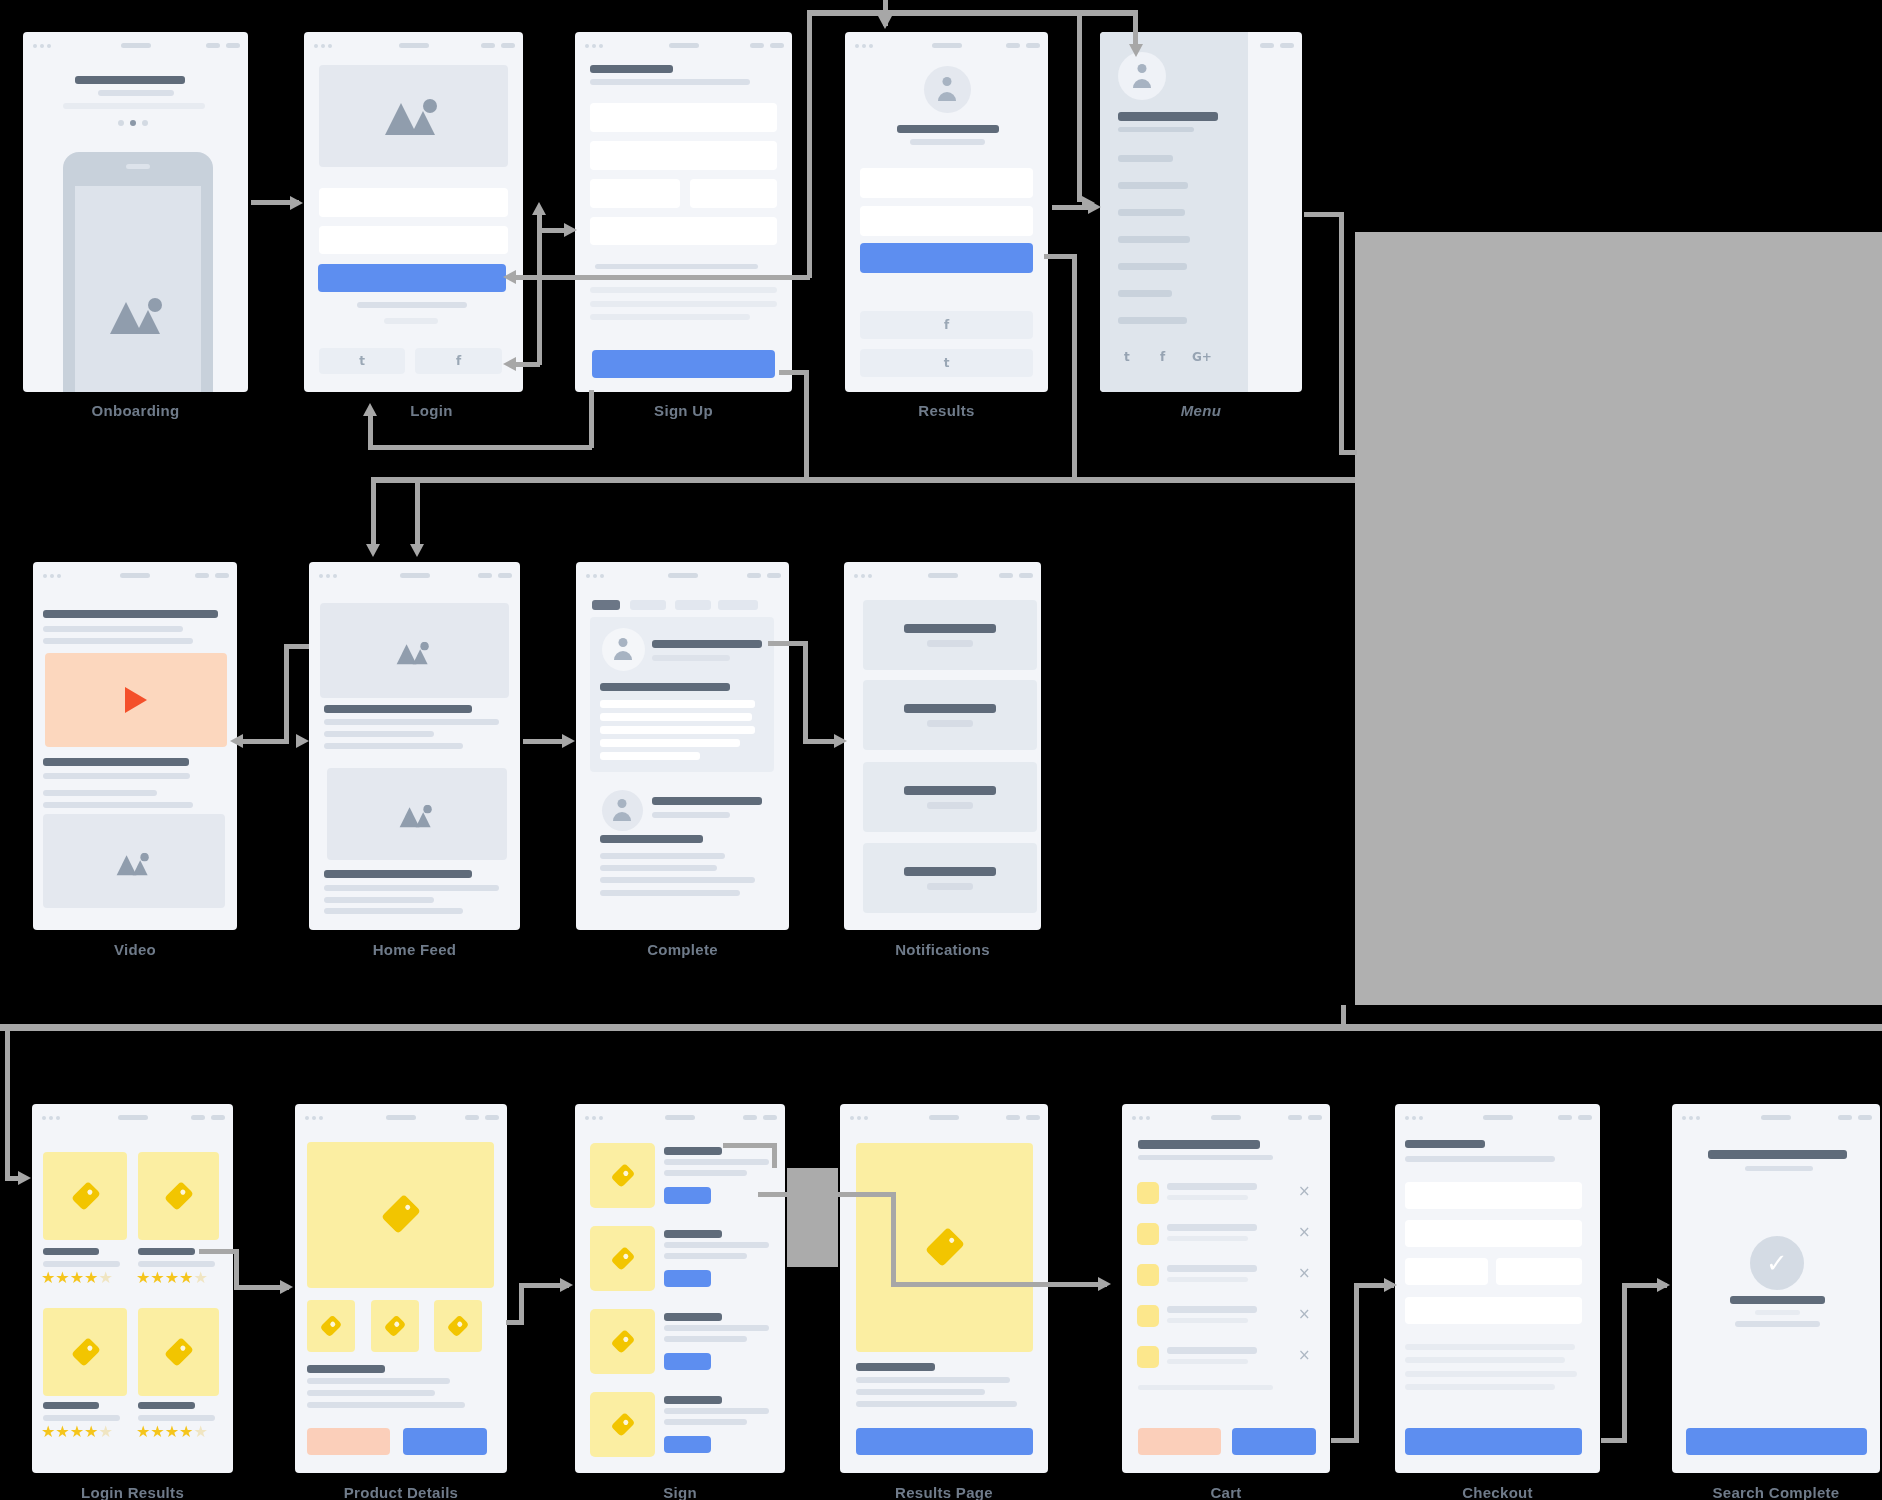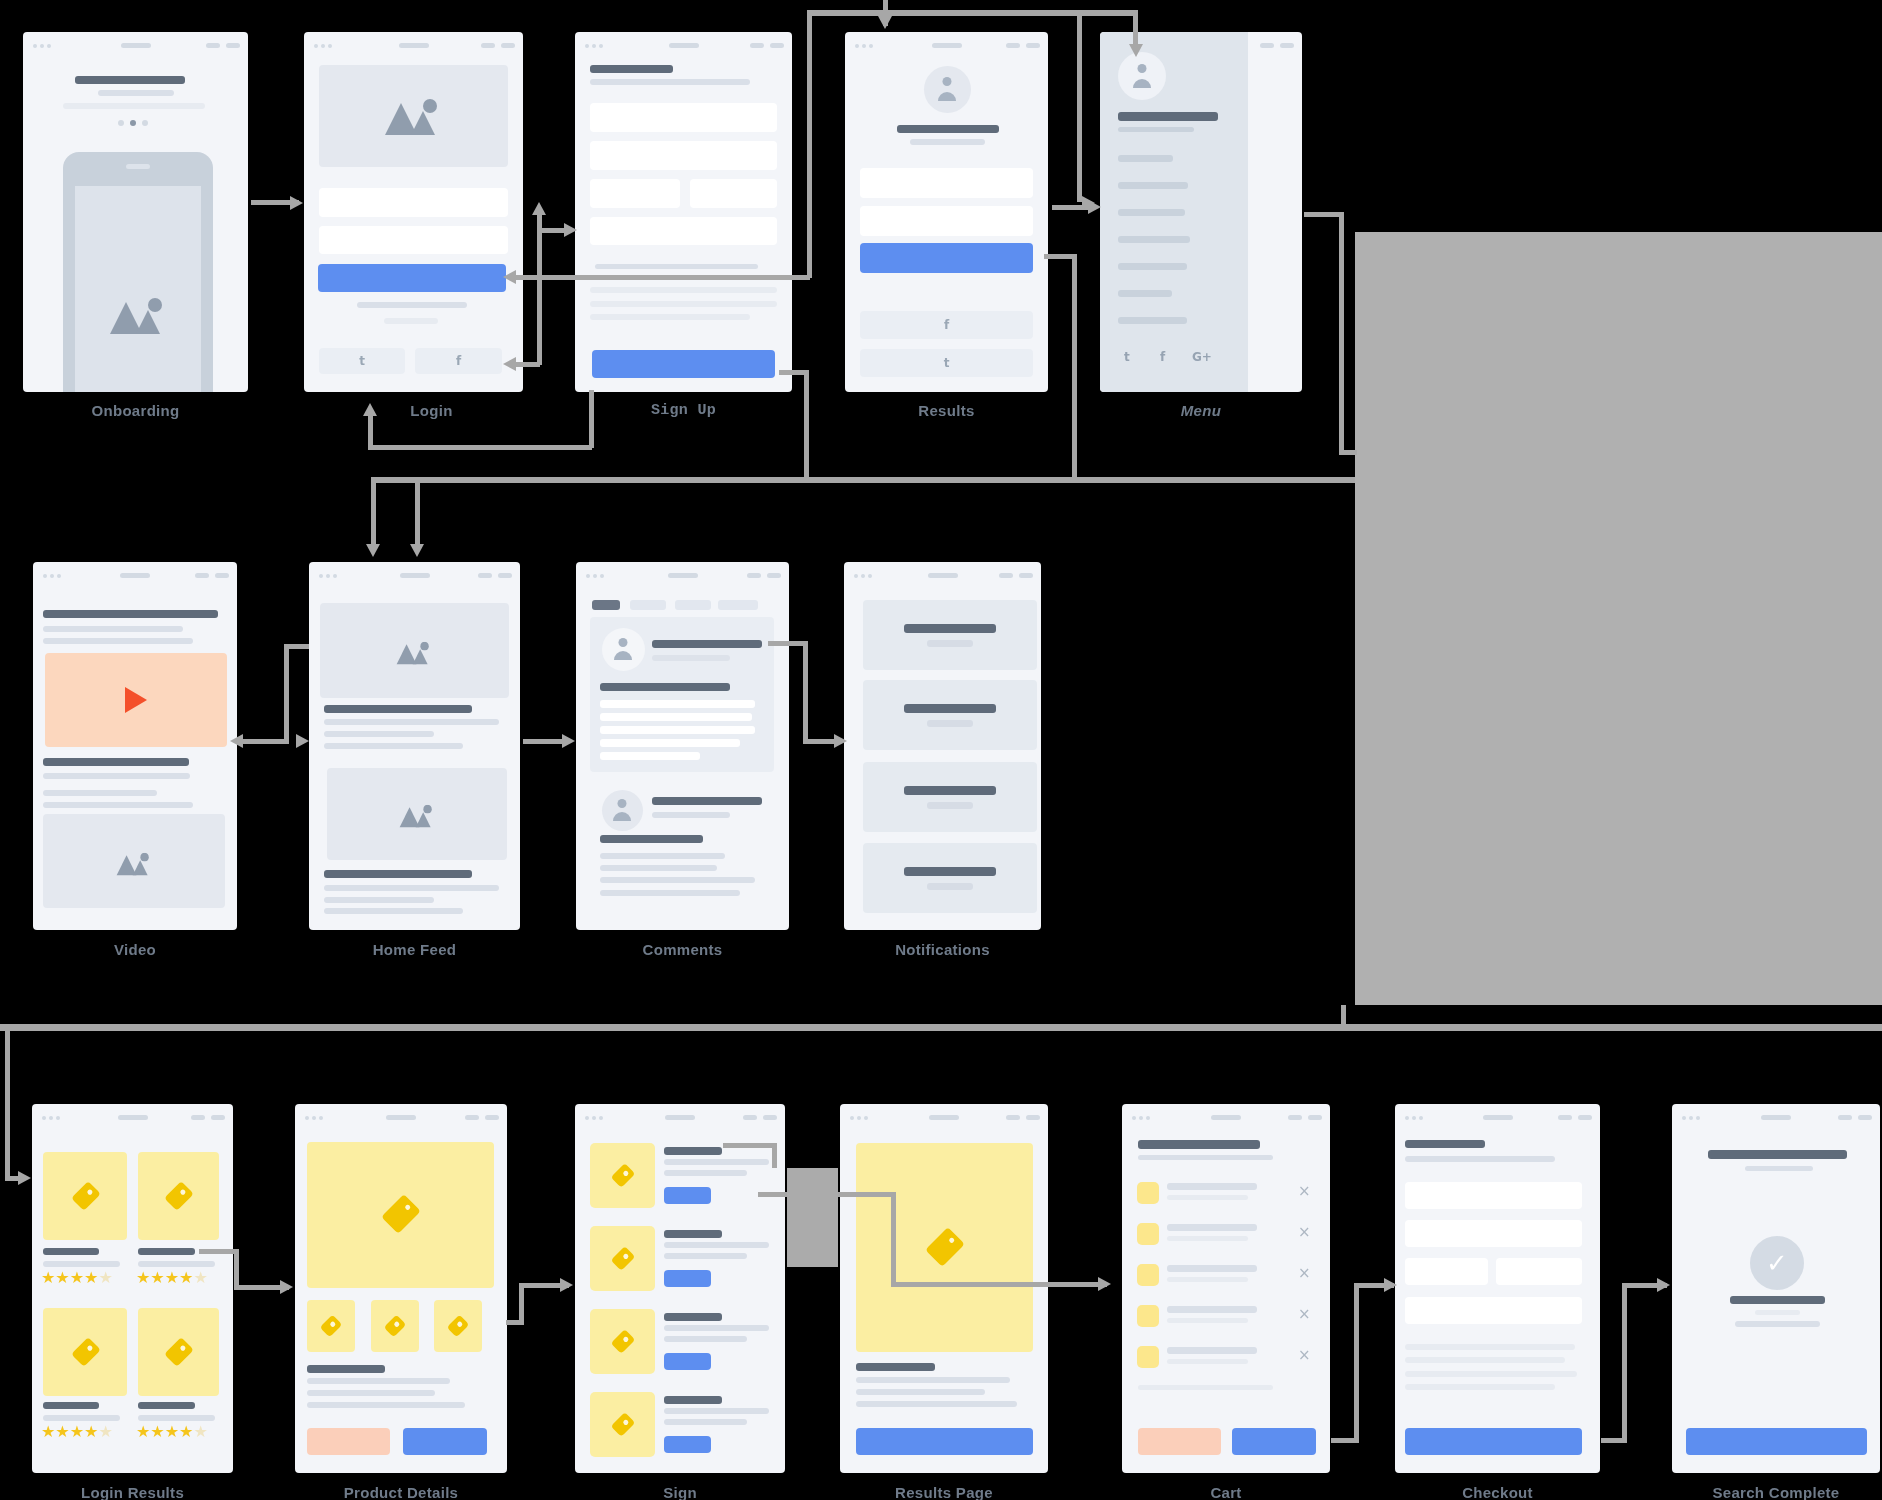--- a/index.html
+++ b/index.html
@@ -217,7 +217,7 @@
 
   <div class="slabel" style="left:23px;top:402px;width:225px;">Onboarding</div>
   <div class="slabel" style="left:322px;top:402px;width:219px;">Login</div>
-  <div class="slabel" style="left:575px;top:402px;width:217px;font-family:Liberation Mono, monospace;">Sign Up</div>
+  <div class="slabel" style="left:575px;top:402px;width:217px;">Sign Up</div>
   <div class="slabel" style="left:845px;top:402px;width:203px;">Results</div>
   <div class="slabel" style="left:1100px;top:402px;width:202px;font-style:italic;">Menu</div>
 

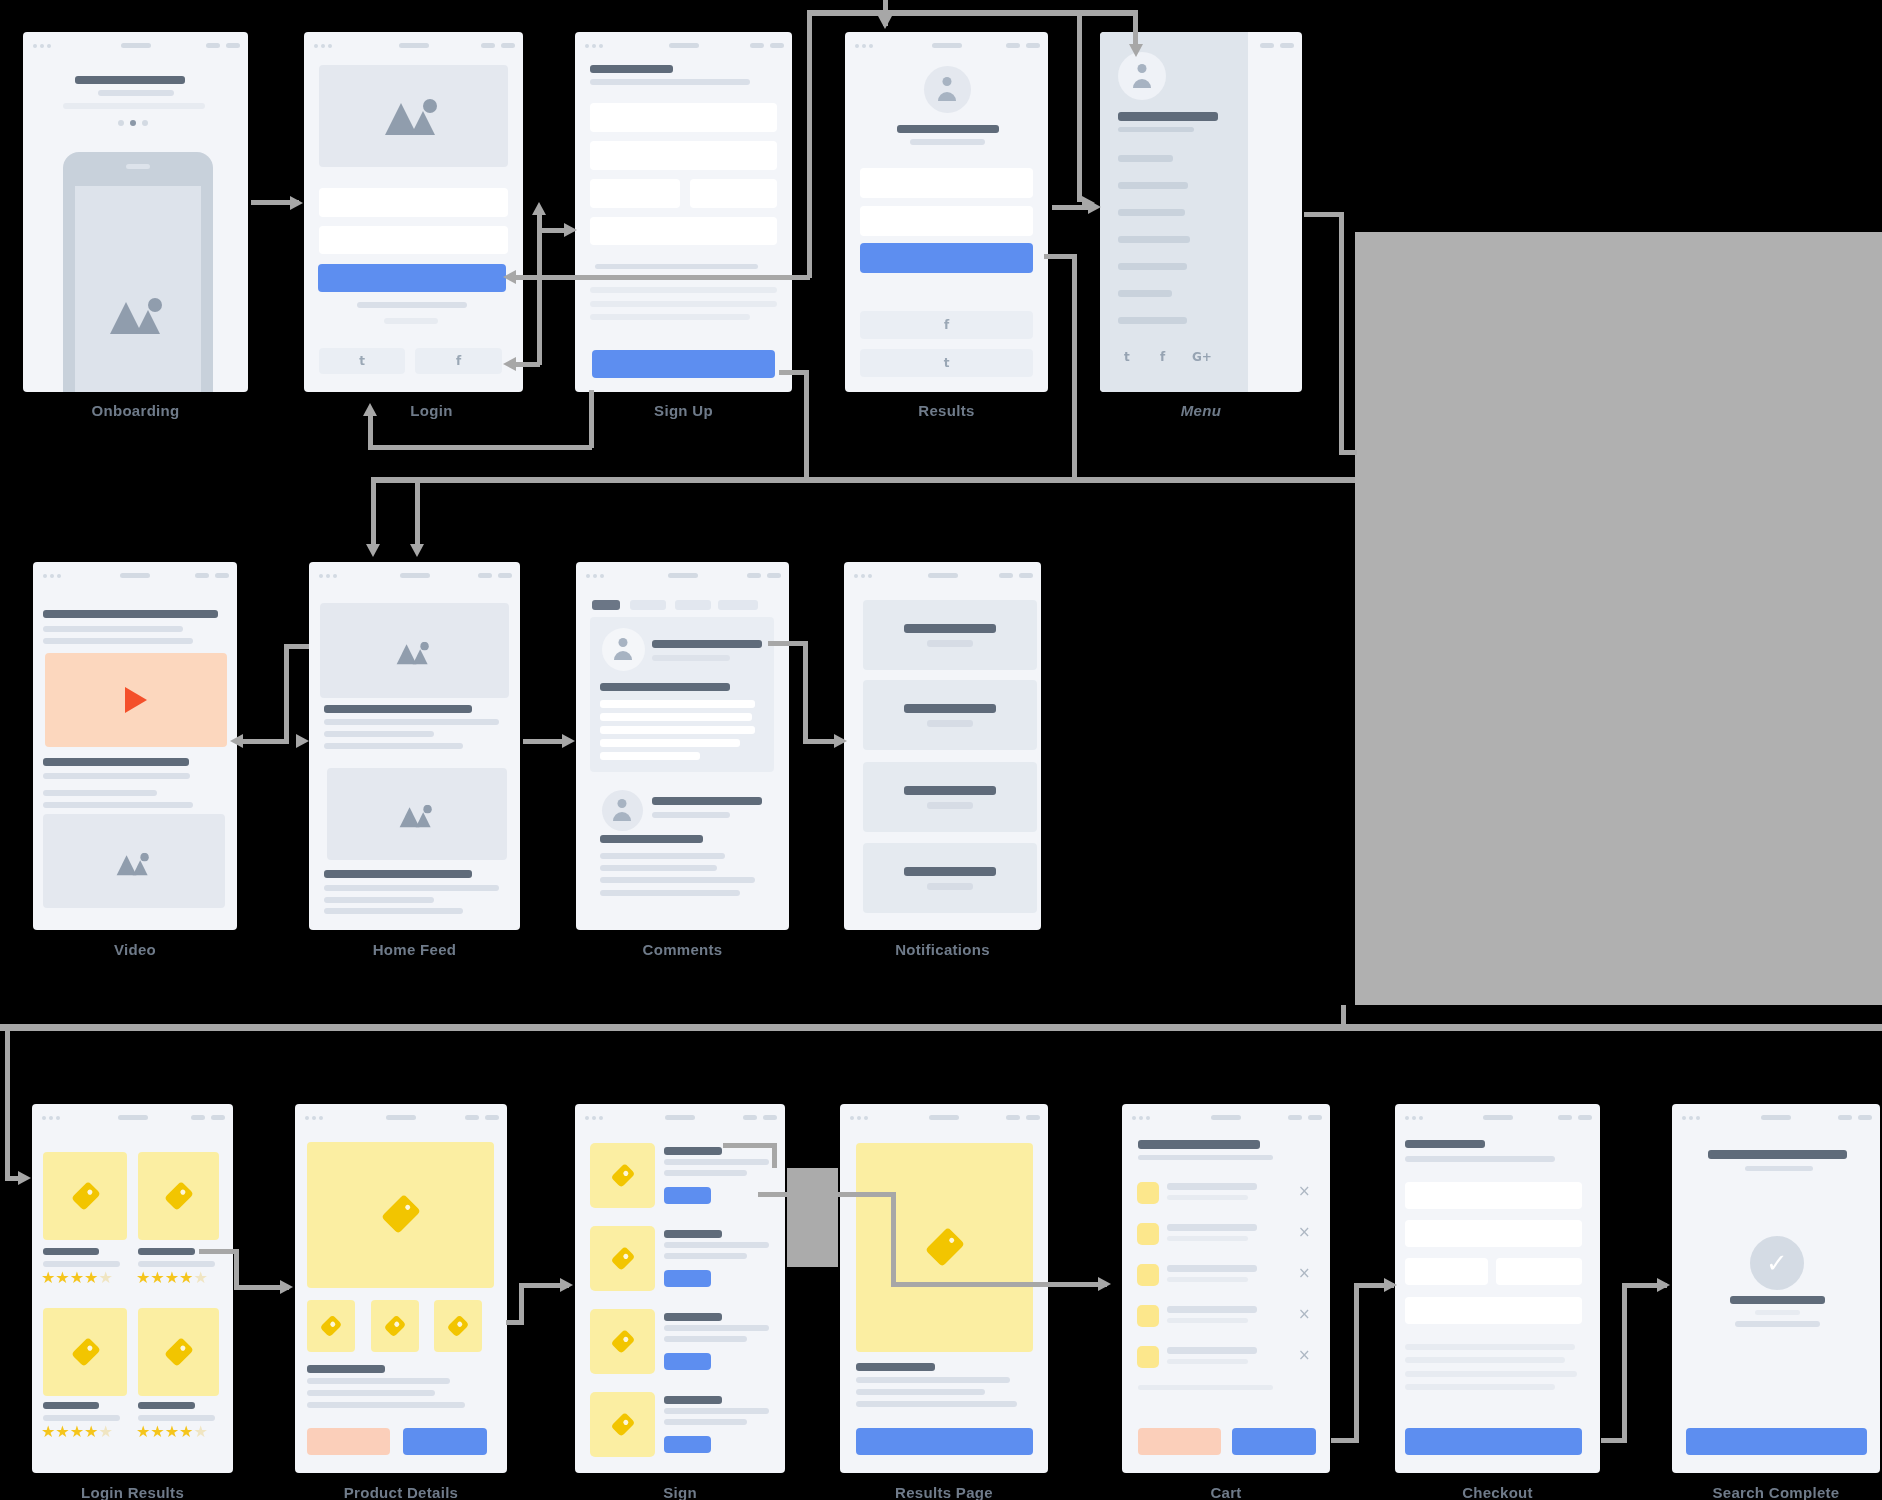--- a/index.html
+++ b/index.html
@@ -357,7 +357,7 @@
 
   <div class="slabel" style="left:33px;top:941px;width:204px;">Video</div>
   <div class="slabel" style="left:309px;top:941px;width:211px;">Home Feed</div>
-  <div class="slabel" style="left:576px;top:941px;width:213px;">Comments</div>
+  <div class="slabel" style="left:576px;top:941px;width:213px;">Complete</div>
   <div class="slabel" style="left:844px;top:941px;width:197px;">Notifications</div>
 
   <section class="screen" style="left:32px;top:1104px;width:201px;height:369px;">

